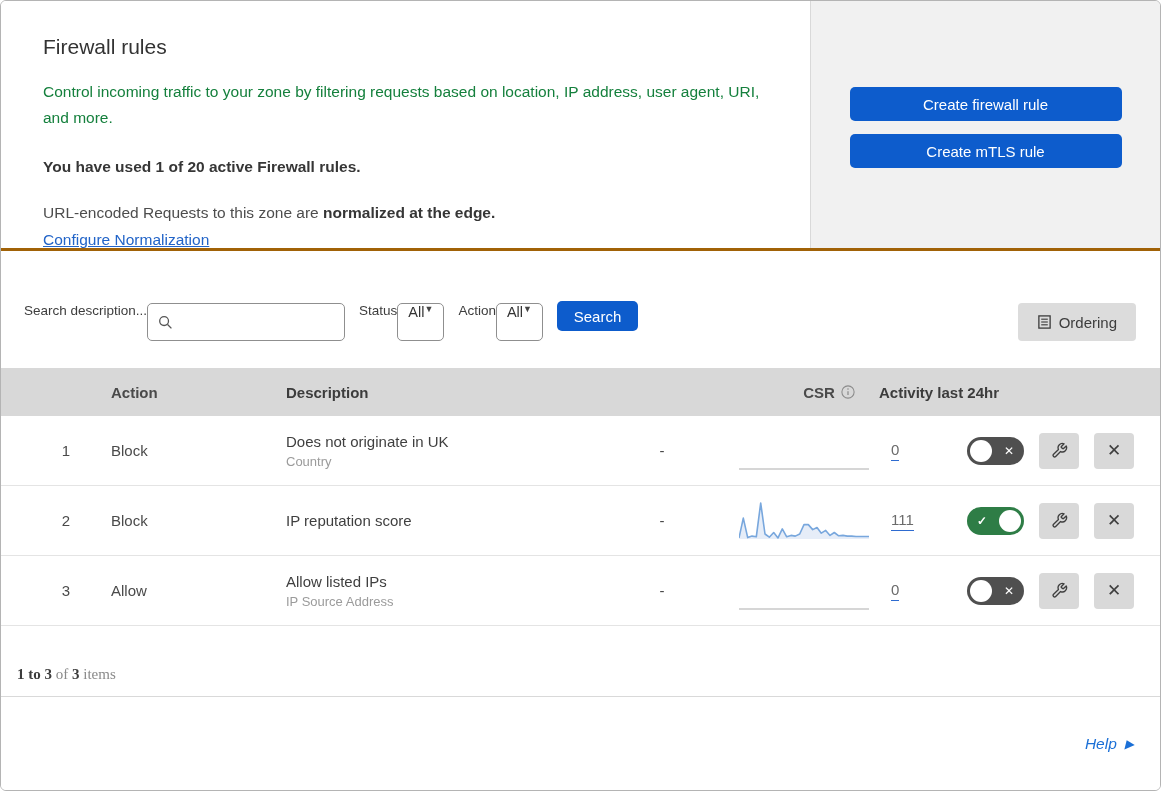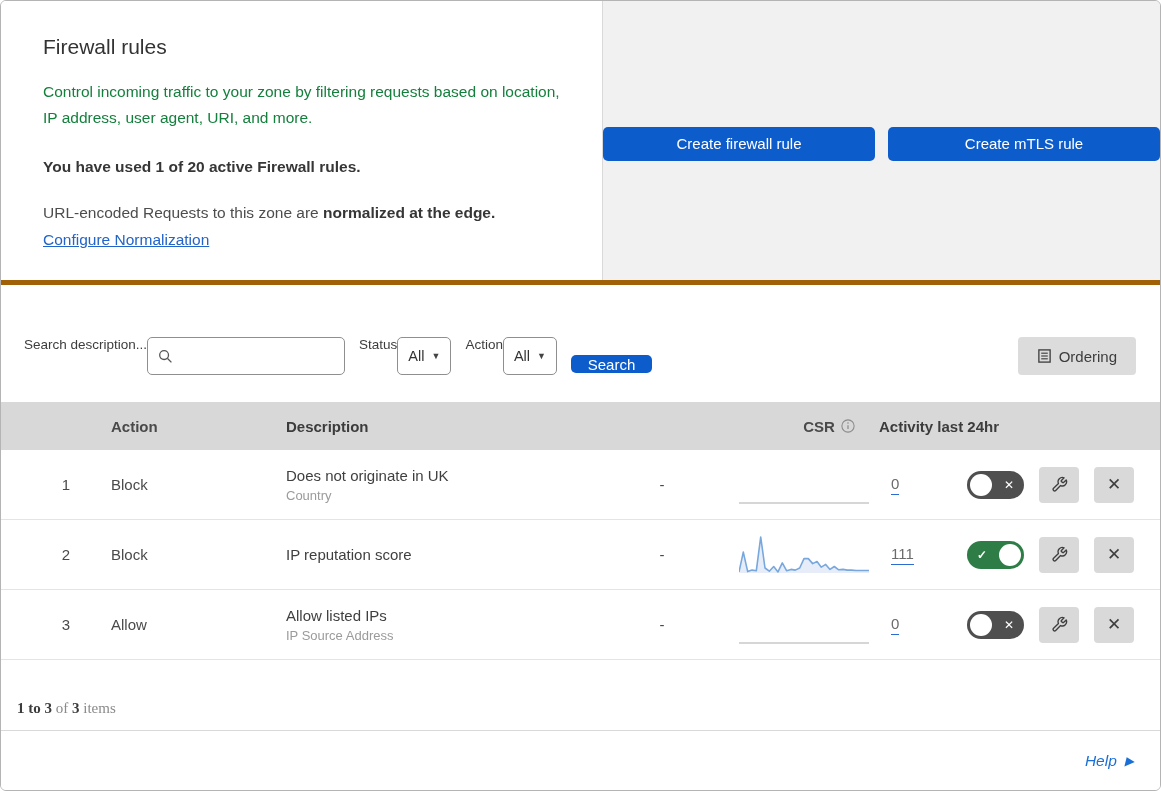--- a/index.html
+++ b/index.html
@@ -9,7 +9,7 @@
     overflow:hidden; background:#fff; display:flex; flex-direction:column;
   }
   
-  .top{ display:flex; height:284px; flex:0 0 auto; border-bottom:5px solid #a16207; }
+  .top{ display:flex; height:250px; flex:0 0 auto; border-bottom:3px solid #a16207; }
   .top-left{ width:810px; padding:34px 42px 0 42px; border-right:1px solid #d9d9d9; background:#fff; }
   .page-title{ font-size:21px; font-weight:500; color:#333; margin-bottom:20px; }
   .desc{ font-size:15.5px; color:#15803d; line-height:1.68; max-width:735px; }

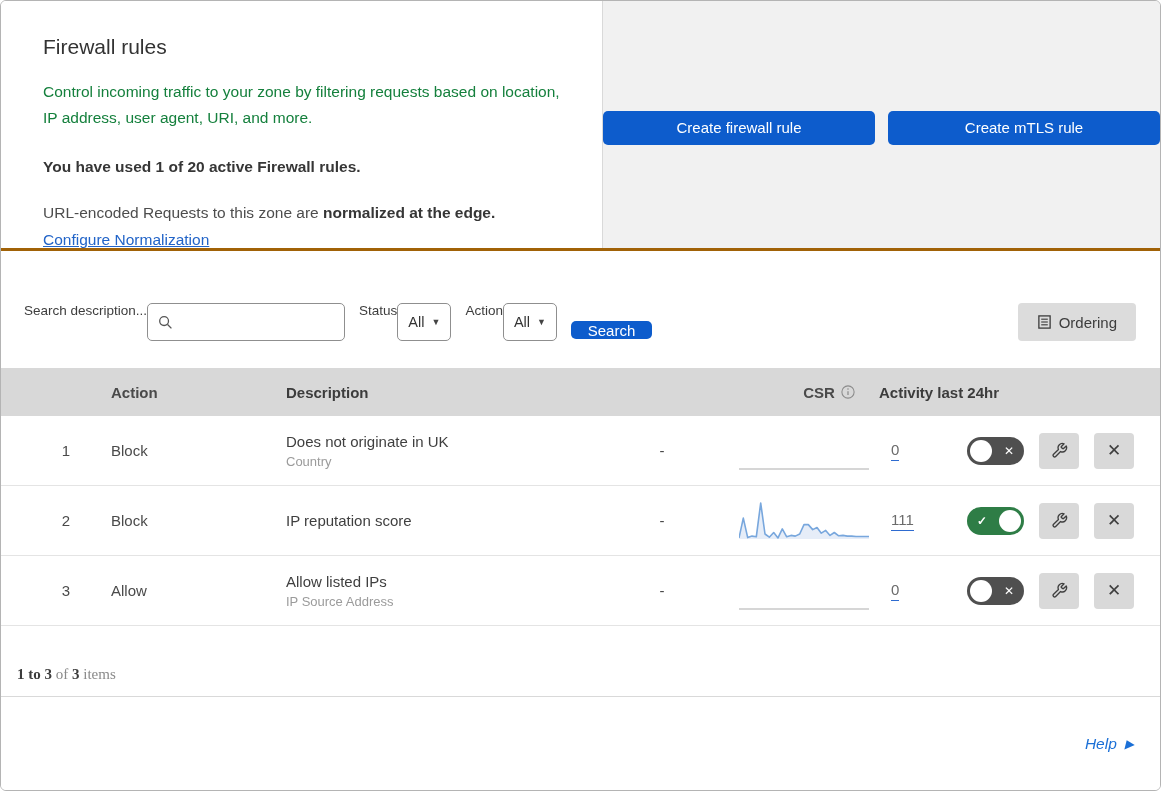--- a/index.html
+++ b/index.html
@@ -17,7 +17,7 @@
   .norm{ font-size:15.5px; color:#4d4d4d; margin-top:28px; }
   .norm b{ color:#363636; }
   .cfg-link{ display:inline-block; margin-top:9px; font-size:15.5px; color:#2264c8; text-decoration:underline; cursor:pointer; }
-  .top-right{ flex:1; background:#f1f1f1; display:flex; flex-direction:row; align-items:center; justify-content:center; gap:13px; padding-top:6px; }
+  .top-right{ flex:1; background:#f1f1f1; display:flex; flex-direction:column; align-items:center; justify-content:center; gap:13px; padding-top:6px; }
   .btn-primary{ background:#0d5ccc; color:#fff; border:none; border-radius:5px; font-size:15px; font-family:inherit; cursor:pointer; }
   .panel-btn{ width:272px; height:34px; }
   

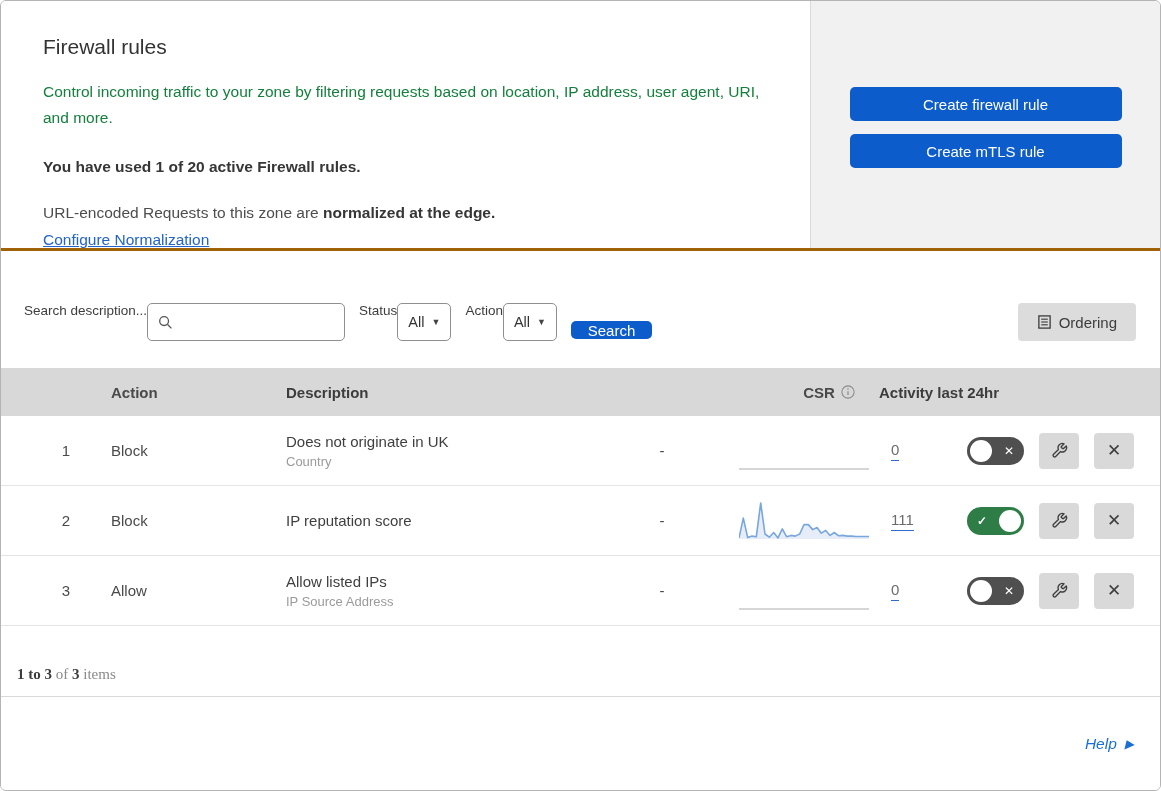--- a/index.html
+++ b/index.html
@@ -26,7 +26,7 @@
   .flabel{ font-size:13.5px; color:#3d3d3d; margin-bottom:9px; }
   .searchbox{ width:198px; height:38px; border:1px solid #8f8f8f; border-radius:5px; display:flex; align-items:center; padding:0 10px; background:#fff; }
   .searchbox input{ border:none; outline:none; flex:1; min-width:0; font-size:14px; font-family:inherit; margin-left:6px; }
-  .select{ height:38px; min-width:46px; border:1px solid #8f8f8f; border-radius:5px; display:flex; align-items:center; justify-content:center; gap:7px; font-size:14.5px; color:#333; padding:0 10px; background:#fff; cursor:pointer; }
+  .select{ height:38px; min-width:46px; border:1px solid #8f8f8f; border-radius:5px; display:flex; align-items:flex-start; justify-content:center; font-size:14.5px; color:#333; padding:0 10px; background:#fff; cursor:pointer; }
   .arrow{ font-size:9px; color:#444; }
   .search-btn{ width:81px; height:18px; margin-bottom:2px; }
   .ordering-btn{ margin-left:auto; height:38px; background:#dcdcdc; border:none; border-radius:4px; display:flex; align-items:center; gap:7px; padding:0 19px; font-size:15px; color:#3d3d3d; font-family:inherit; cursor:pointer; }

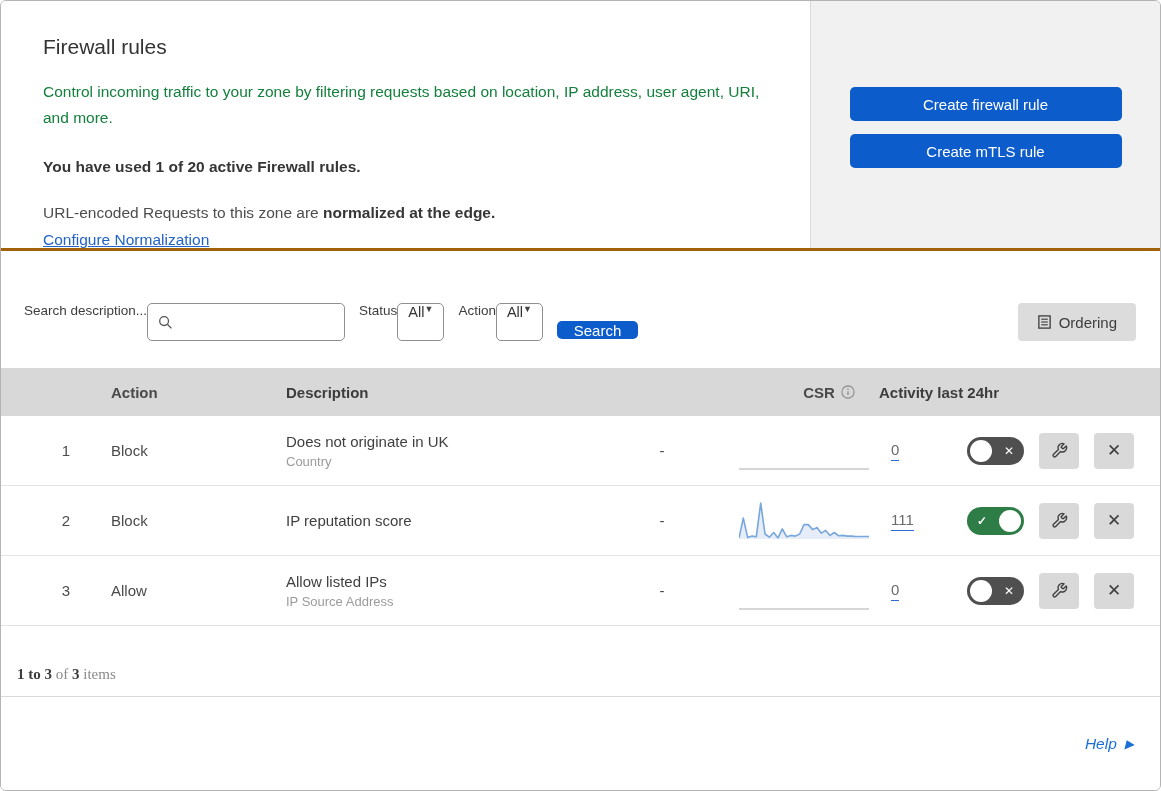--- a/index.html
+++ b/index.html
@@ -28,7 +28,7 @@
   .searchbox input{ border:none; outline:none; flex:1; min-width:0; font-size:14px; font-family:inherit; margin-left:6px; }
   .select{ height:38px; min-width:46px; border:1px solid #8f8f8f; border-radius:5px; display:flex; align-items:flex-start; justify-content:center; font-size:14.5px; color:#333; padding:0 10px; background:#fff; cursor:pointer; }
   .arrow{ font-size:9px; color:#444; }
-  .search-btn{ width:81px; height:18px; margin-bottom:2px; }
+  .search-btn{ width:81px; height:30px; margin-bottom:10px; }
   .ordering-btn{ margin-left:auto; height:38px; background:#dcdcdc; border:none; border-radius:4px; display:flex; align-items:center; gap:7px; padding:0 19px; font-size:15px; color:#3d3d3d; font-family:inherit; cursor:pointer; }
   
   .thead{ height:48px; flex:0 0 auto; background:#d8d8d8; display:flex; align-items:center; font-size:15px; font-weight:700; color:#3c3c3c; }

